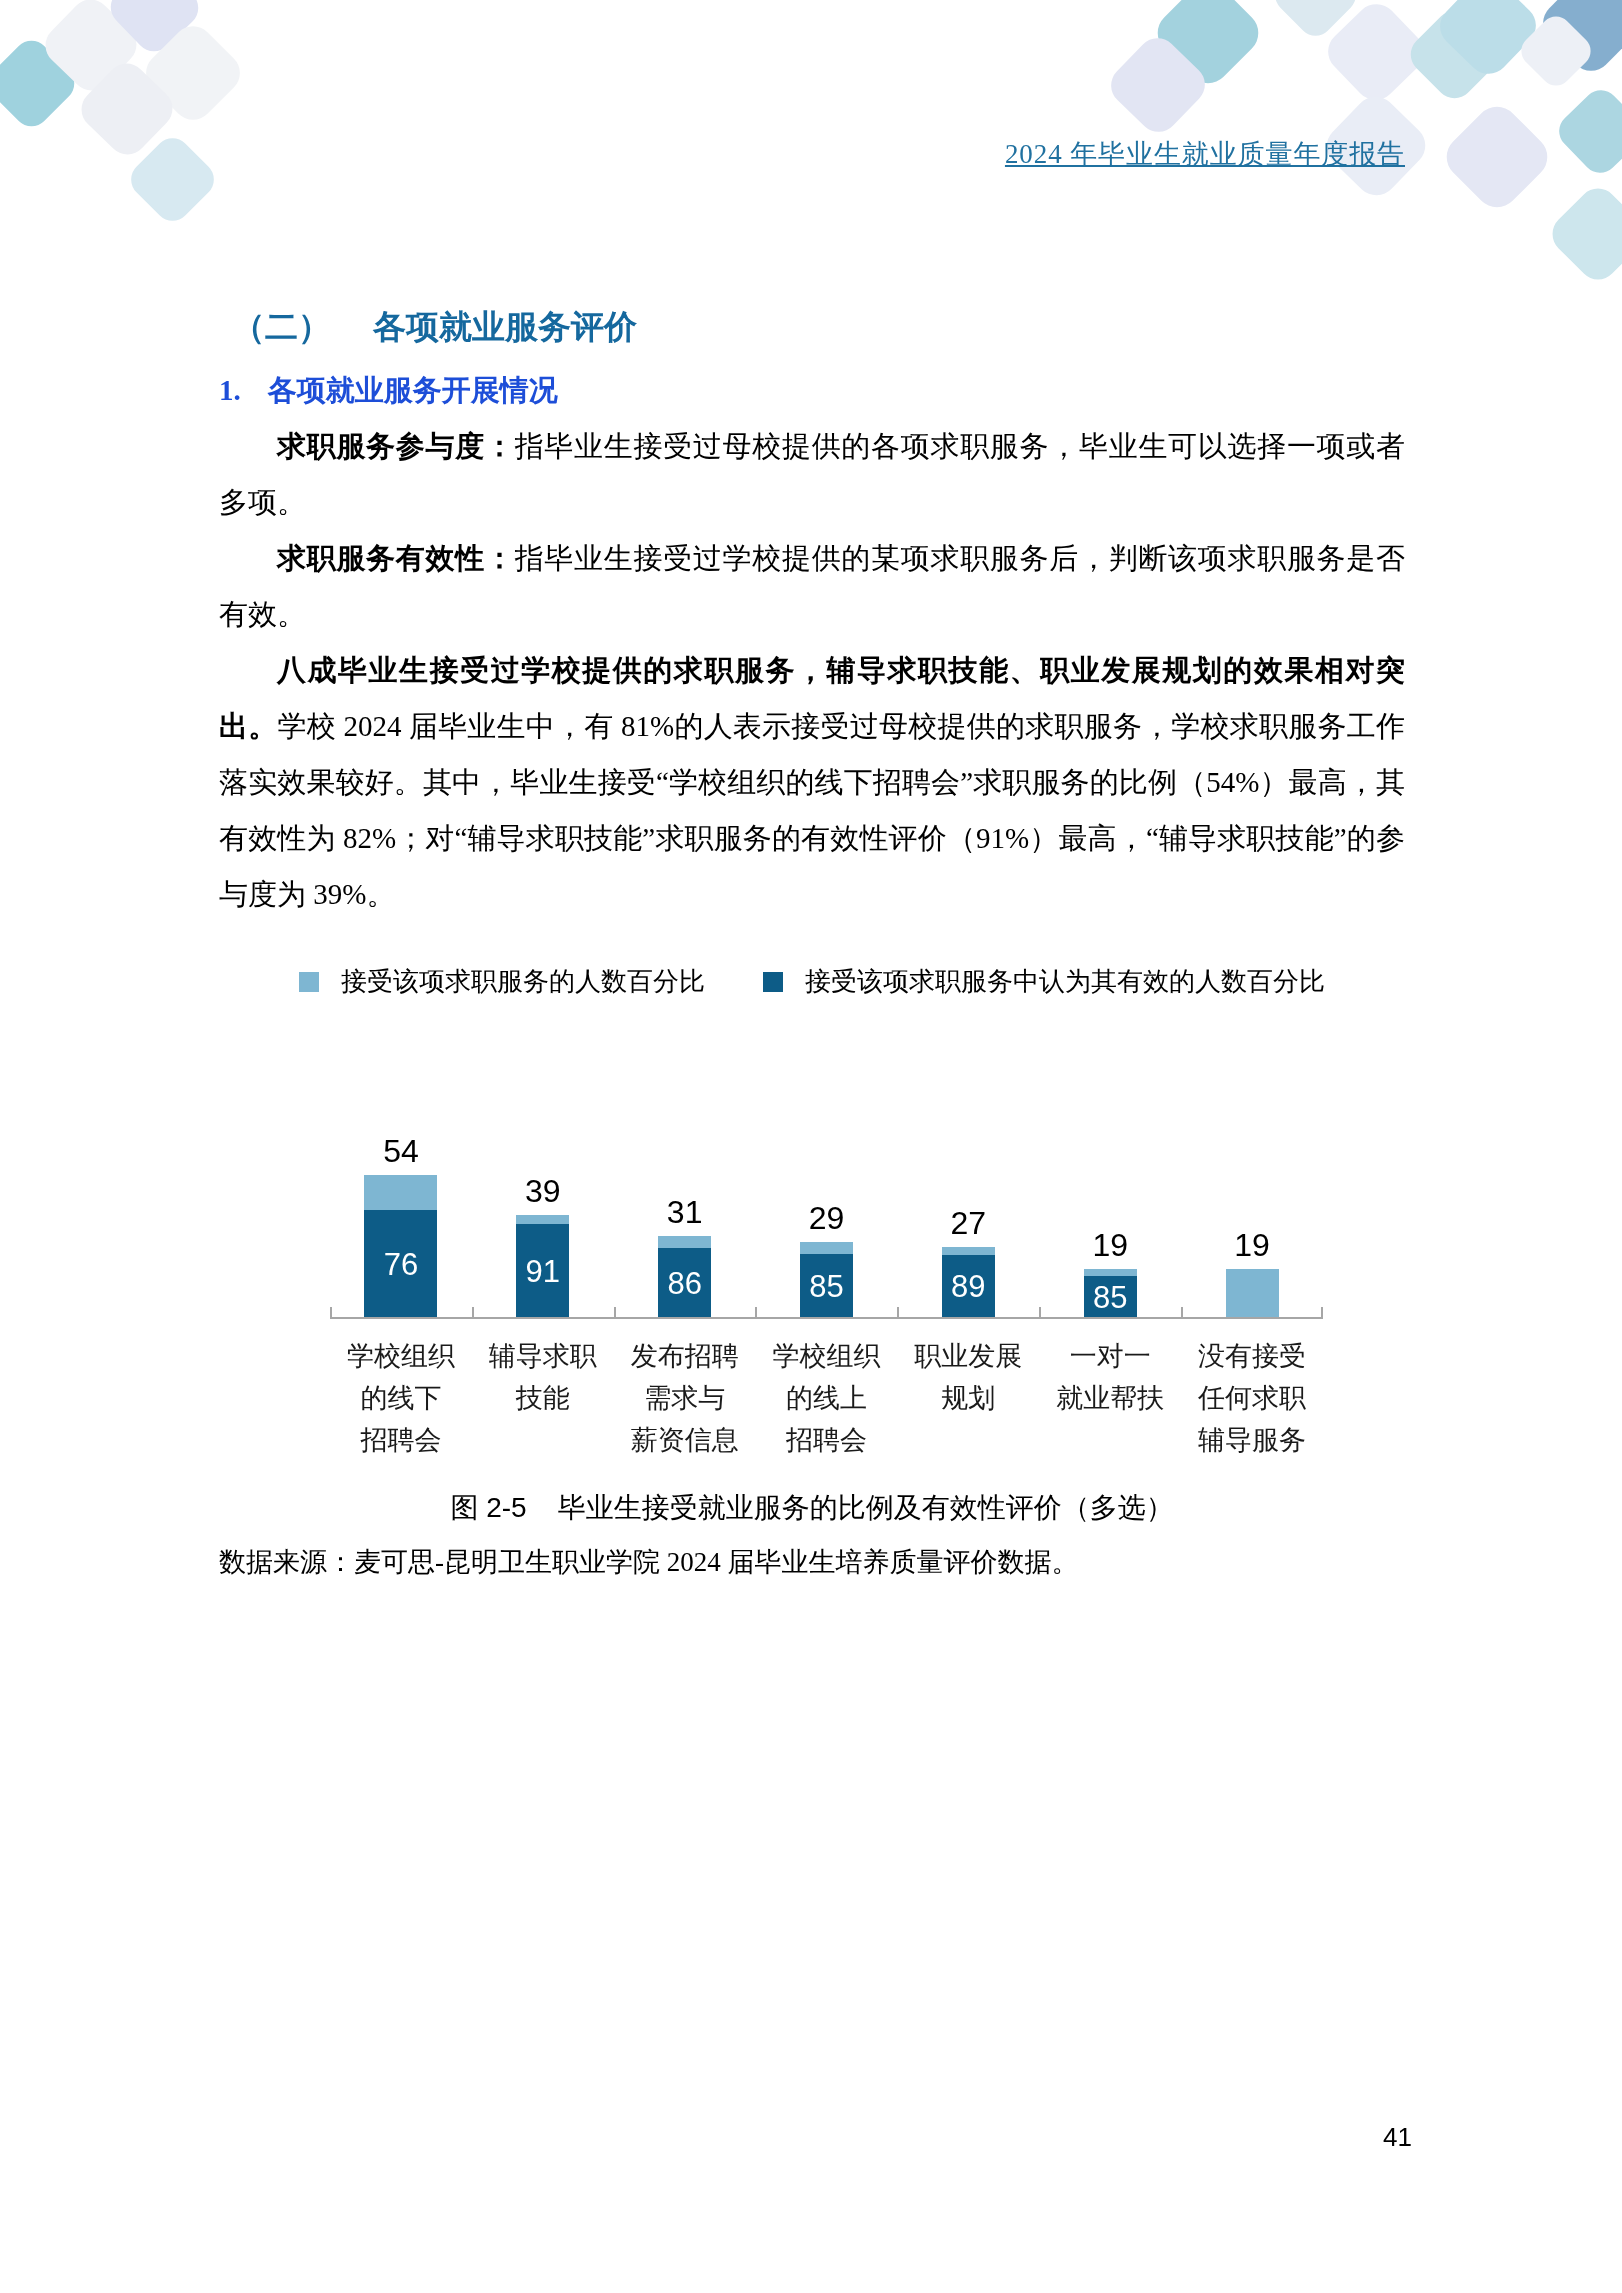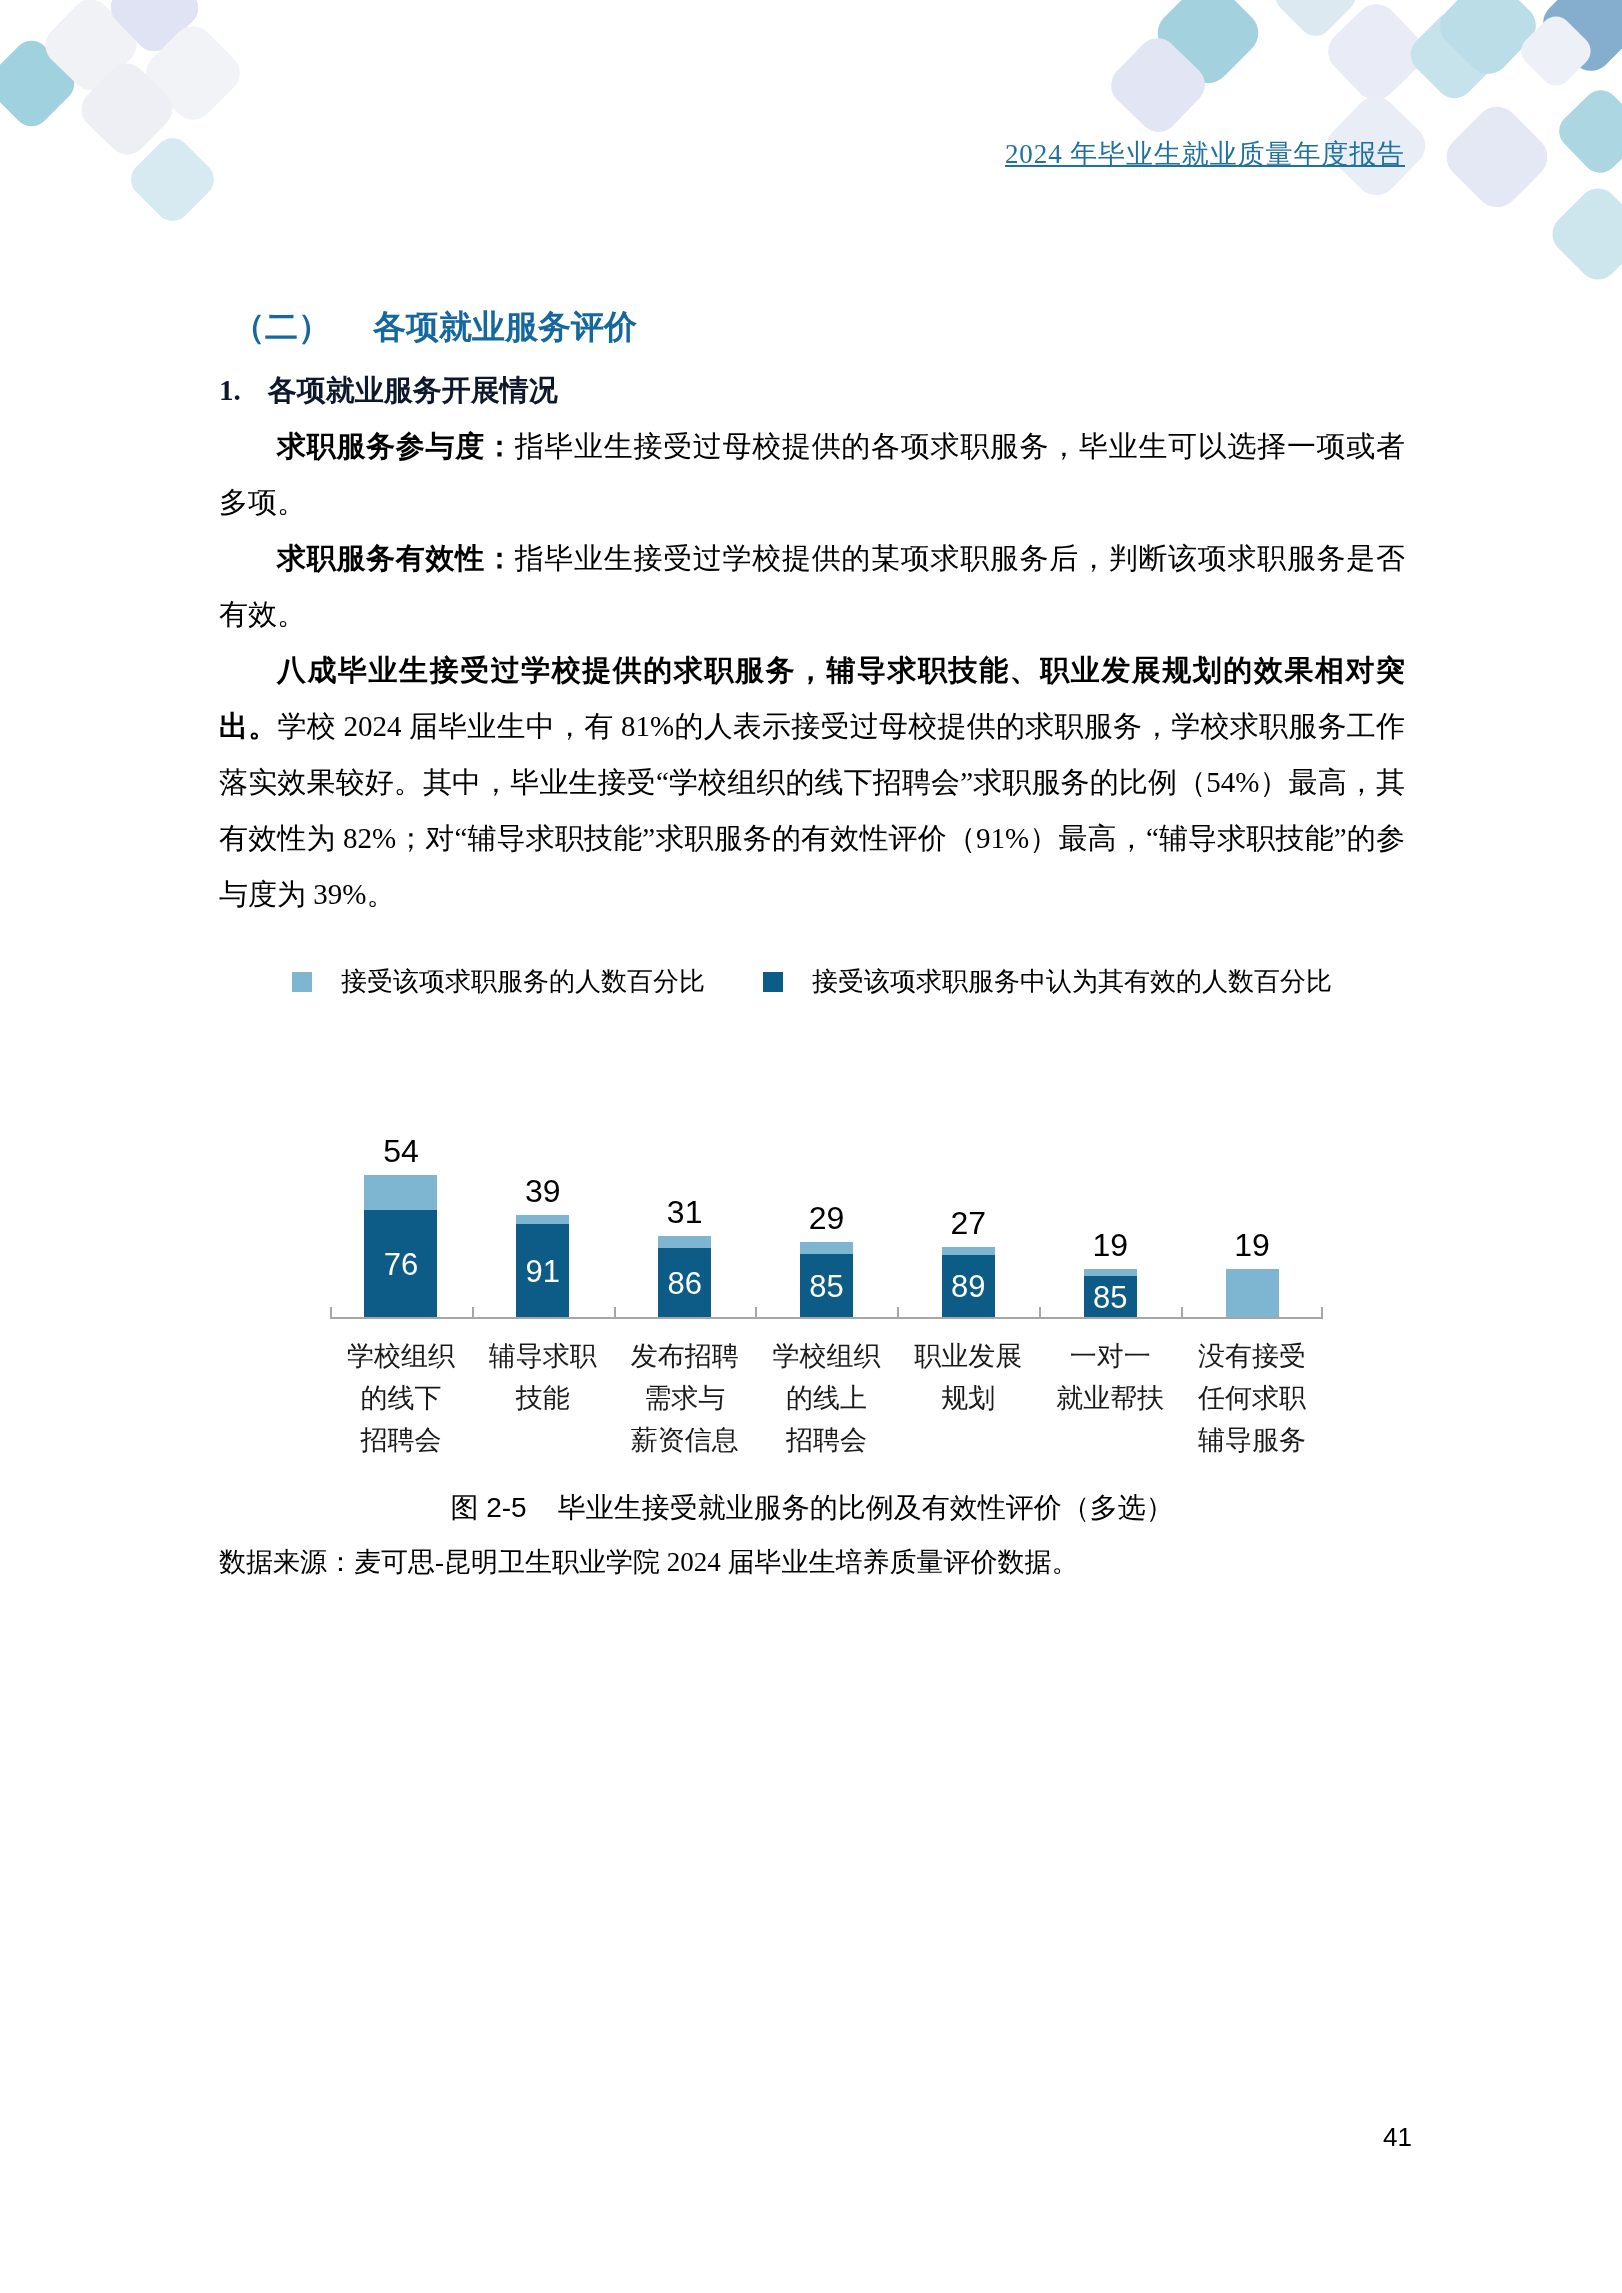--- a/index.html
+++ b/index.html
@@ -89,7 +89,7 @@
     <span>（二）</span><span class="gap"></span><span>各项就业服务评价</span>
   </div>
 
-  <div id="h3" style="color: #0f172a;">
+  <div id="h3" style="color: #1d4ed8;">
     <span>1.</span><span class="gap"></span><span>各项就业服务开展情况</span>
   </div>
 

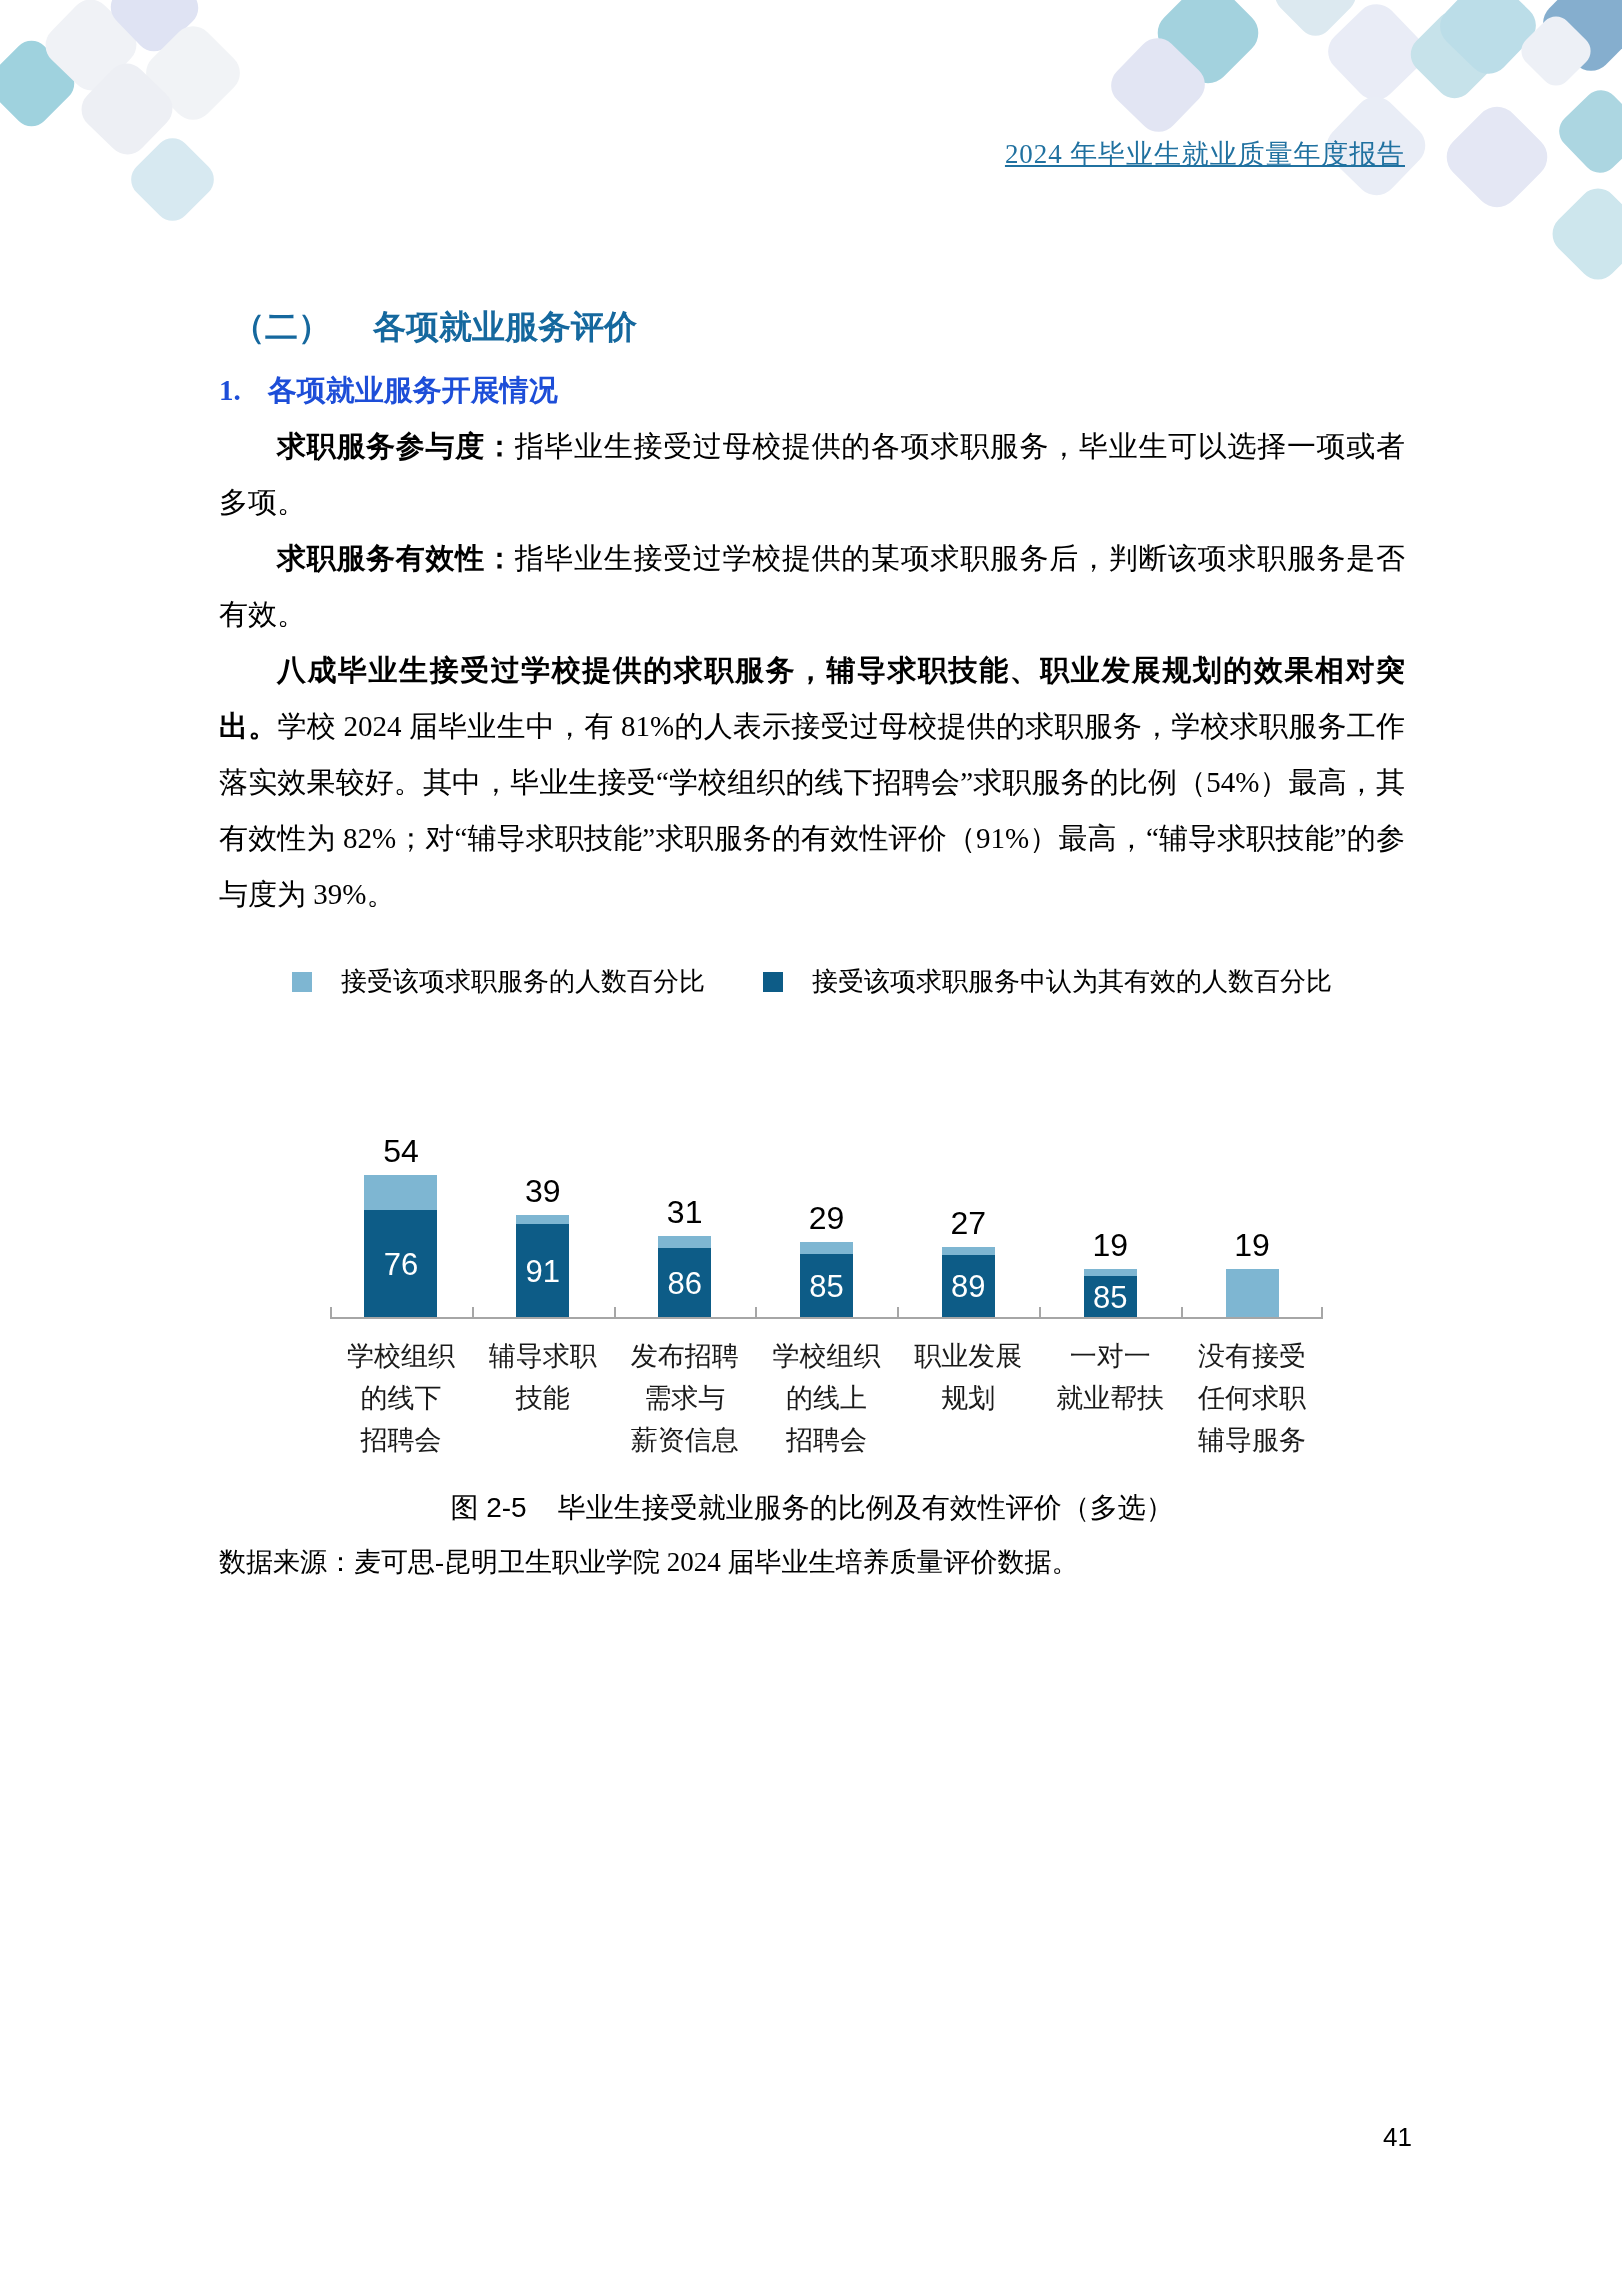--- a/index.html
+++ b/index.html
@@ -27,7 +27,7 @@
   
   #legend { position:absolute; left:219px; top:964px; width:1186px;
             display:flex; justify-content:center; gap:58px; font-size:26px; }
-  .legend-item { display:flex; align-items:center; gap:29px; }
+  .legend-item { display:flex; align-items:center; gap:22px; }
   .swatch { width:20px; height:20px; flex:none; }
   
   #plot { position:absolute; left:330px; top:1124px; width:993px; height:195px; display:flex; }

